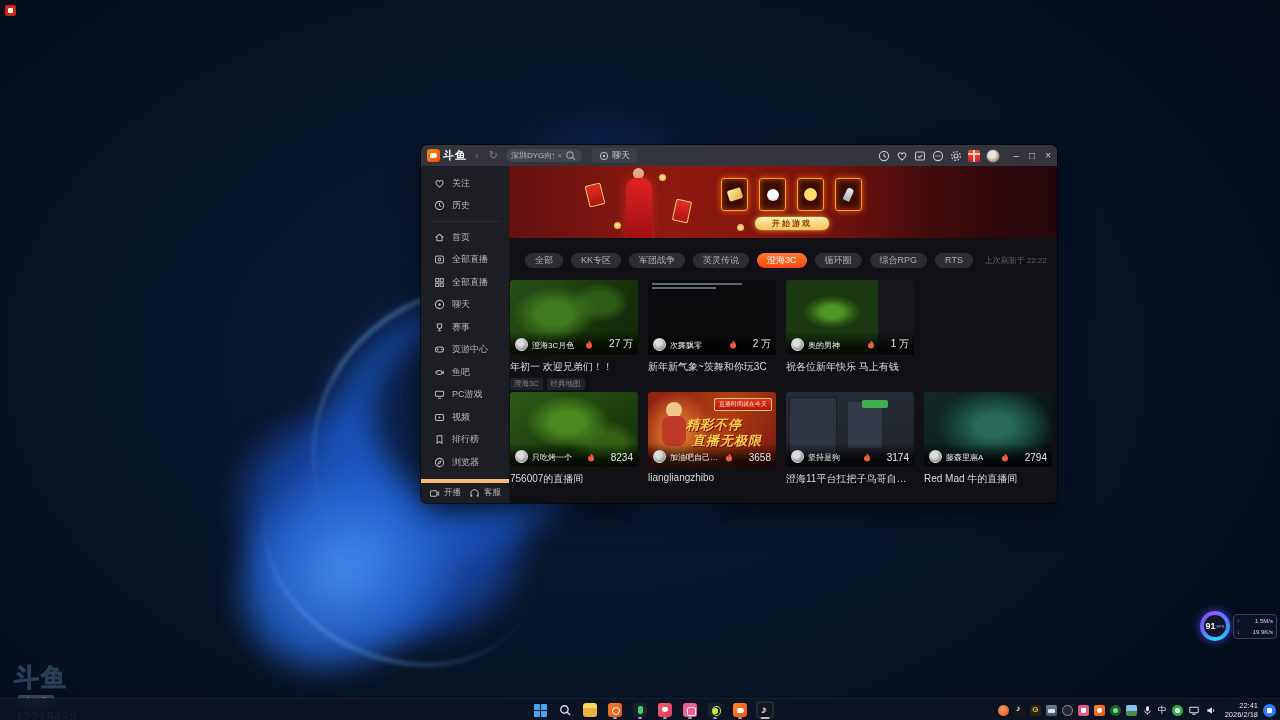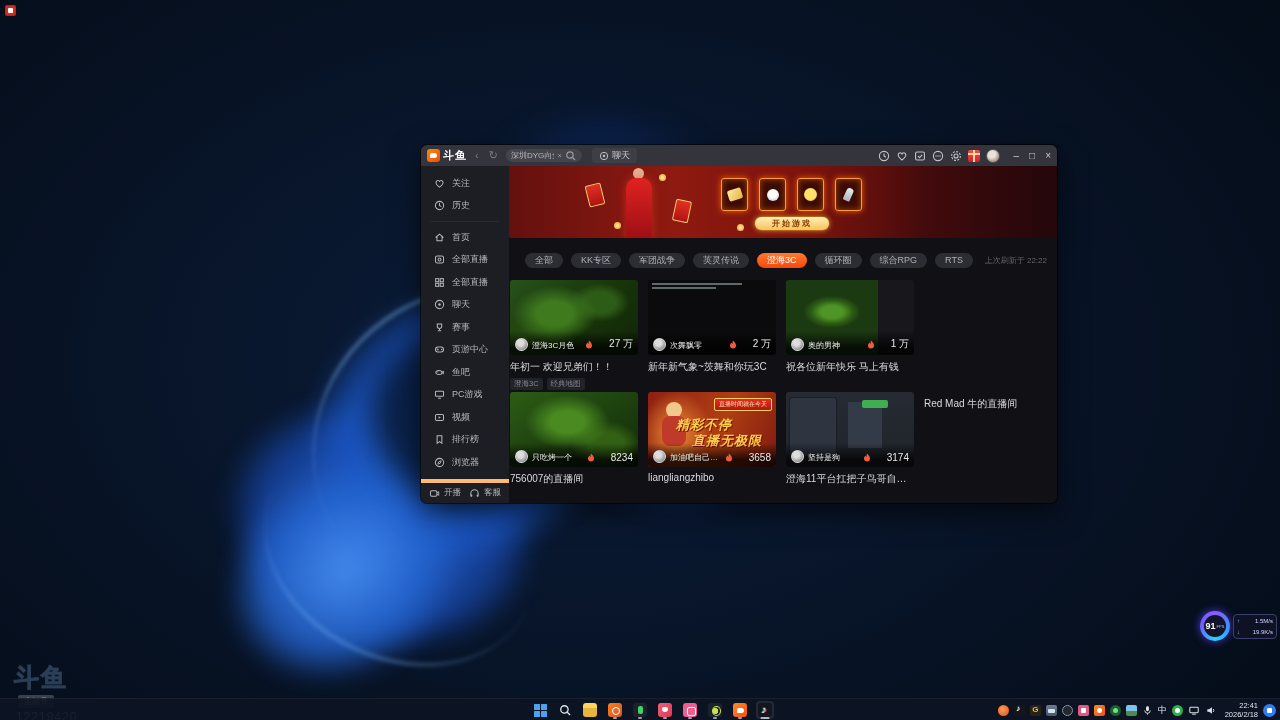--- a/index.html
+++ b/index.html
@@ -168,7 +168,7 @@
         linear-gradient(115deg,#8e2012,#b03e14 55%,#7e1a0e); }
   .t6 .ribbon { position:absolute; right:4px; top:6px; background:linear-gradient(180deg,#e03020,#b01810);
         border:1px solid #ffcf6e; color:#ffe9b0; font-size:6px; padding:1px 4px; border-radius:2px; }
-  .t6 .big1 { position:absolute; left:28px; top:24px; font-size:13px; font-weight:900; font-style:italic;
+  .t6 .big1 { position:absolute; left:38px; top:24px; font-size:13px; font-weight:900; font-style:italic;
         color:#ffd24a; text-shadow:1px 1px 0 #7a1004; letter-spacing:1px; }
   .t6 .big2 { position:absolute; left:44px; top:40px; font-size:13px; font-weight:900; font-style:italic;
         color:#ffd24a; text-shadow:1px 1px 0 #7a1004; letter-spacing:1px; }

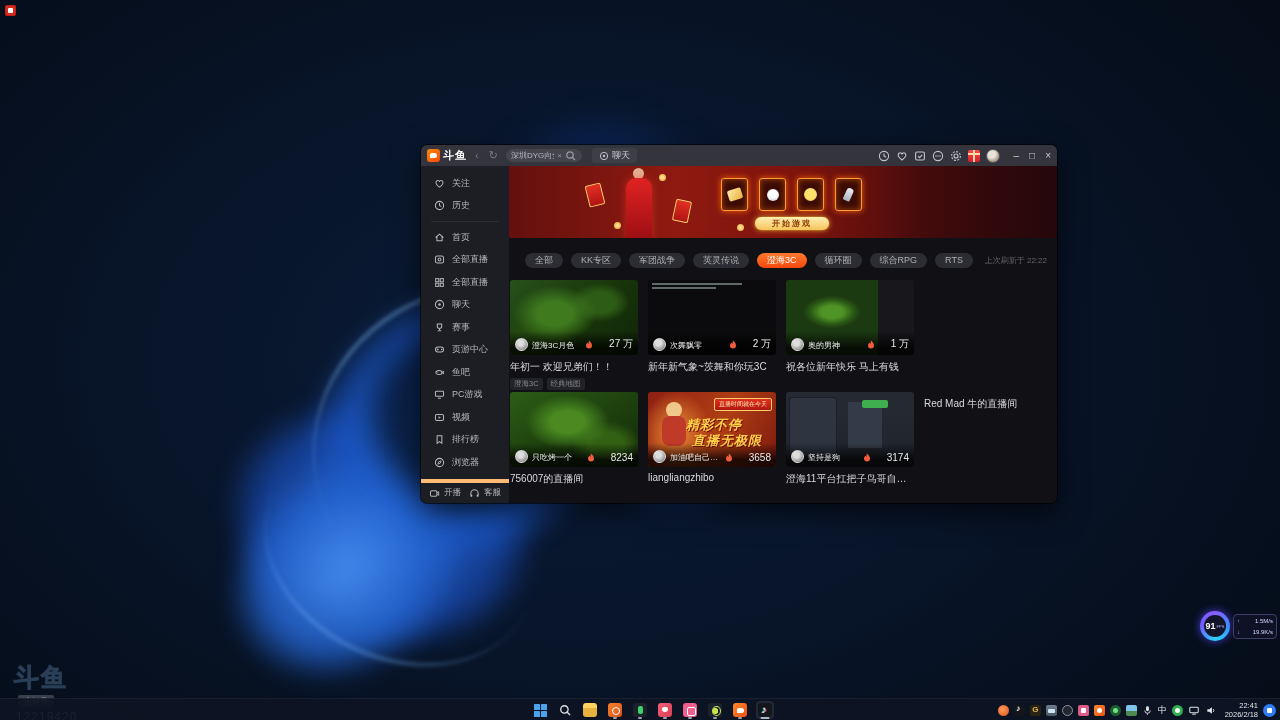--- a/index.html
+++ b/index.html
@@ -580,6 +580,18 @@
       </div>
 
       <div class="card r2 col4">
+        <div class="thumb t8">
+          <div class="ovl">
+              <span class="s-avatar"></span>
+            <span class="s-name">藤森里惠A</span>
+            <span class="heat">
+                <svg class="flame" viewBox="0 0 8 9">
+                  <path d="M4 0.5 C5.6 2 7 3.6 7 5.6 A3 3 0 0 1 1 5.6 C1 4.4 1.8 3.4 2.6 2.6 C2.8 3.4 3.4 3.8 3.8 3.6 C3.4 2.6 3.6 1.4 4 0.5 Z" fill="#f05c3c"></path>
+                </svg>
+                <span>2794</span>
+              </span>
+          </div>
+        </div>
         <div class="ctitle">Red Mad 牛的直播间</div>
       </div>
 

